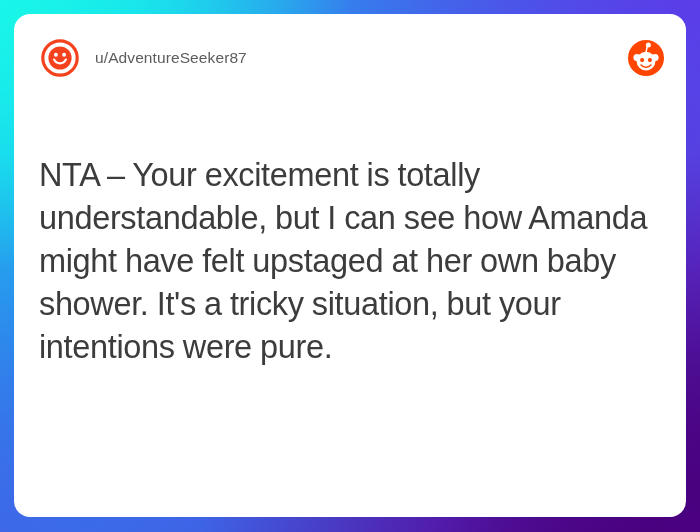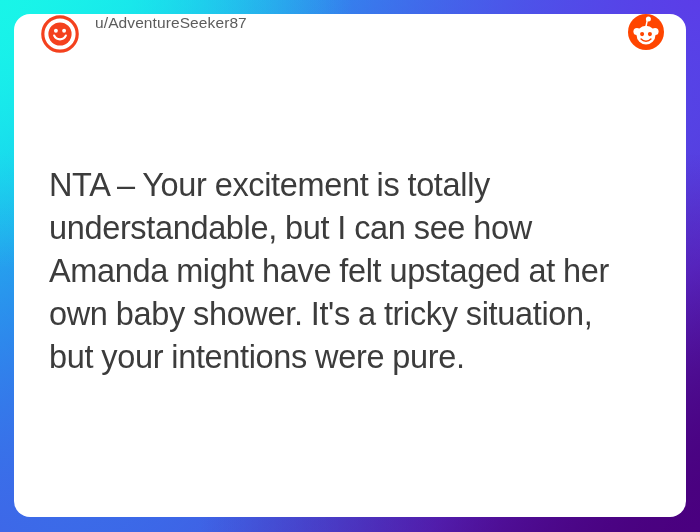--- a/index.html
+++ b/index.html
@@ -45,7 +45,7 @@
     right: 0;
     height: 88px;
     display: flex;
-    align-items: flex-start;
+    align-items: center;
     padding: 0 22px 0 26px;
   }
 

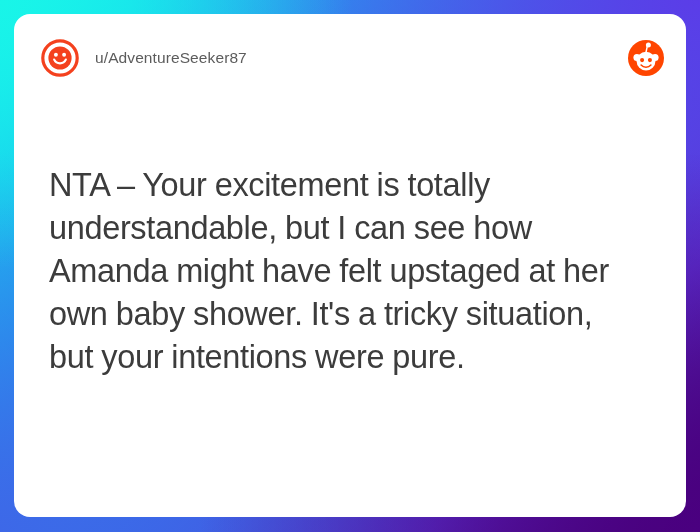--- a/index.html
+++ b/index.html
@@ -85,7 +85,7 @@
   }
 
   .post-text {
-    margin: 10px;
+    margin: 0;
     font-size: 32.5px;
     line-height: 43px;
     color: #3c3c3c;

